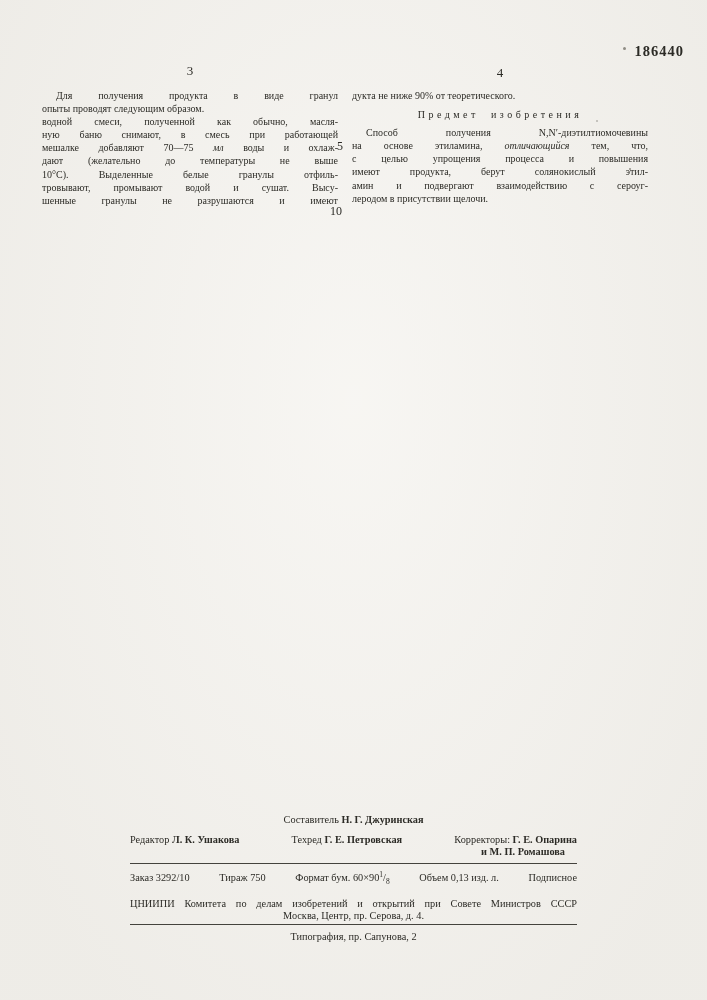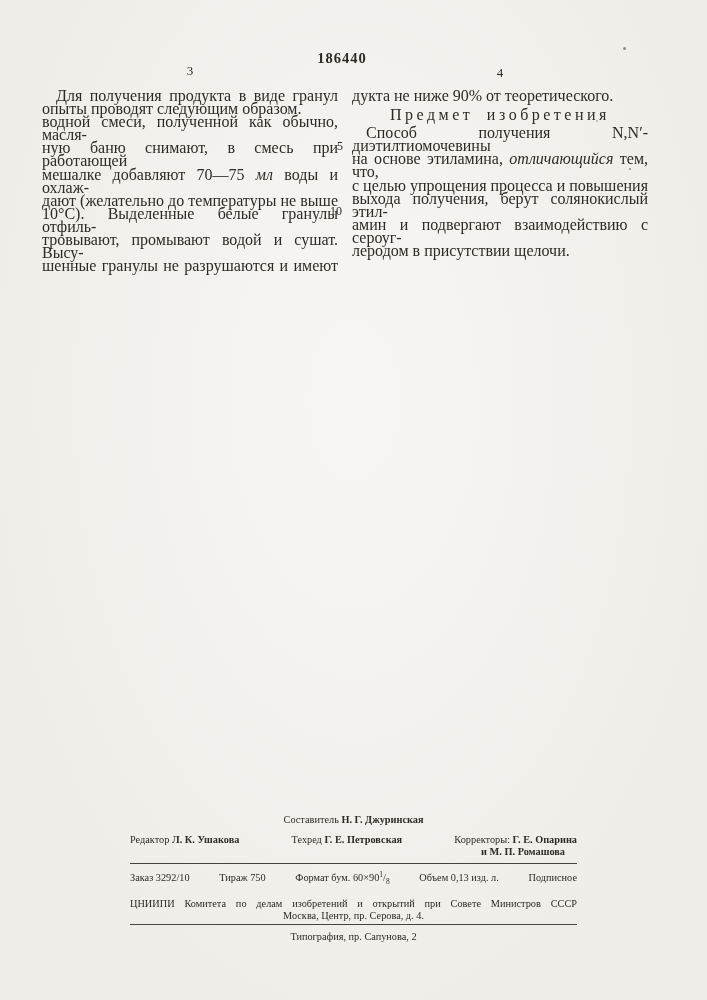--- a/index.html
+++ b/index.html
@@ -13,8 +13,8 @@
     overflow:hidden;
   }
   .patent-number{
-    position:absolute;top:50px;left:0;width:684px;
-    text-align:center;font-size:14.5px;font-weight:bold;letter-spacing:1px;
+    position:absolute;top:43px;left:0;width:684px;
+    text-align:right;font-size:14.5px;font-weight:bold;letter-spacing:1px;
   }
   .col-number{position:absolute;font-size:13px;text-align:center;width:296px;}
   .col-number.left{left:42px;top:63px;}

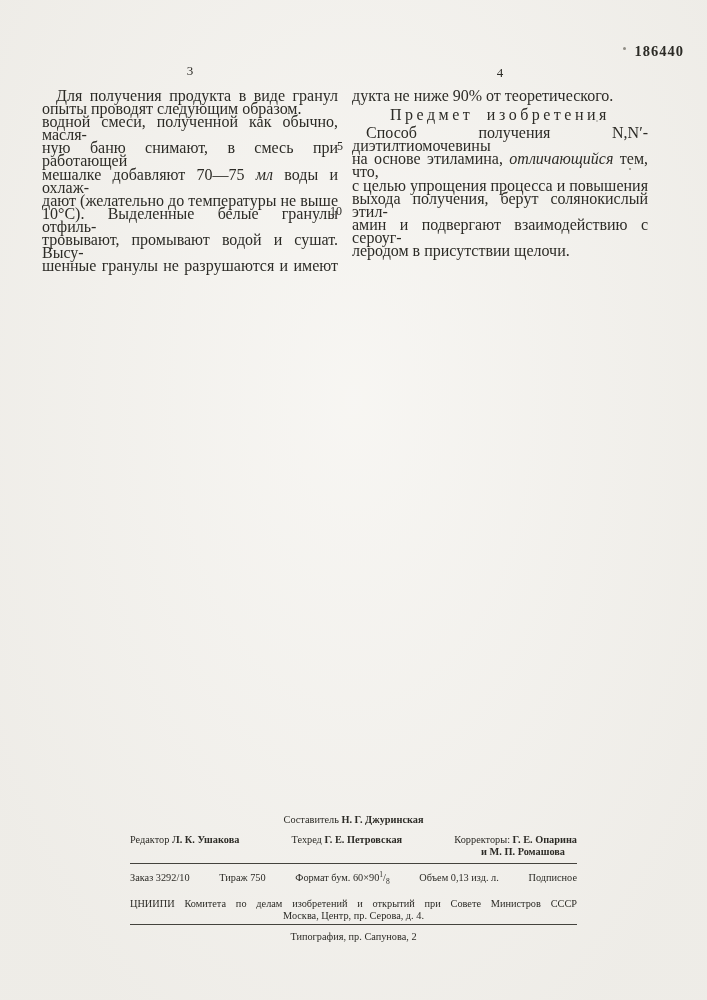--- a/index.html
+++ b/index.html
@@ -21,7 +21,7 @@
   .col-number.right{left:352px;top:65px;}
   .text-col{
     position:absolute;width:296px;top:89px;
-    font-size:16px;line-height:13.1px;
+    font-size:10px;line-height:13.1px;
   }
   .text-col.left{left:42px;}
   .text-col.right{left:352px;}

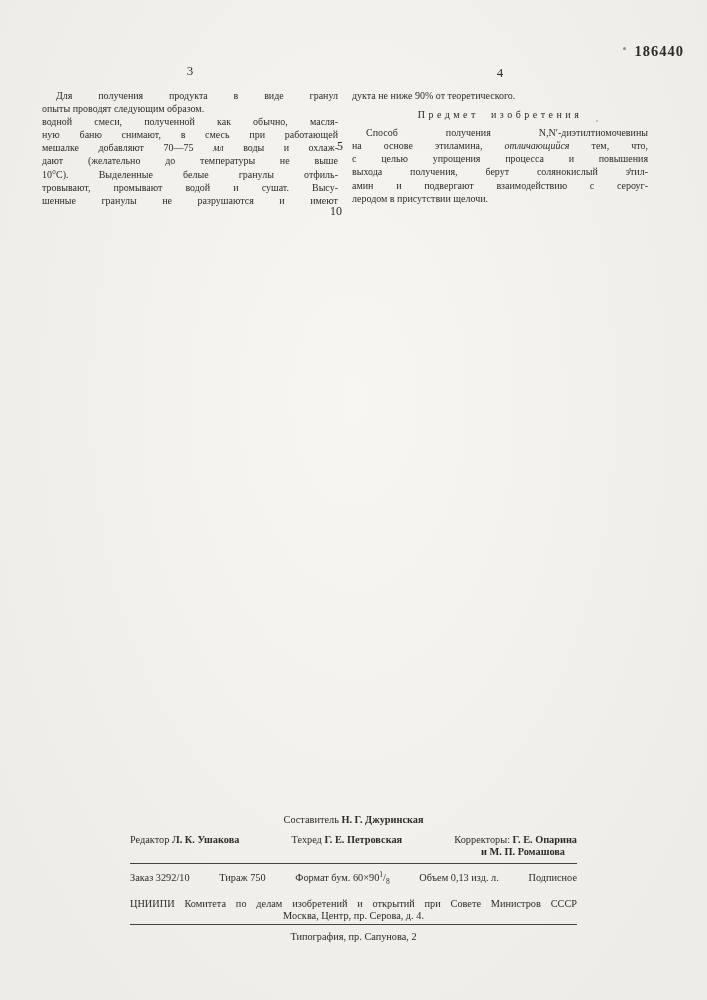--- a/index.html
+++ b/index.html
@@ -88,7 +88,7 @@
         <div class="tline just ind"><span>Способ получения N,N′-диэтилтиомочевины</span></div>
         <div class="tline just"><span>на основе этиламина, </span><i>отличающийся</i><span> тем, что,</span></div>
         <div class="tline just"><span>с целью упрощения процесса и повышения</span></div>
-        <div class="tline just"><span>выхода получения, берут солянокислый этил-</span></div>
+        <div class="tline just"><span>имеют продукта, берут солянокислый этил-</span></div>
         <div class="tline just"><span>амин и подвергают взаимодействию с сероуг-</span></div>
         <div class="tline"><span>леродом в присутствии щелочи.</span></div>
       </div>

